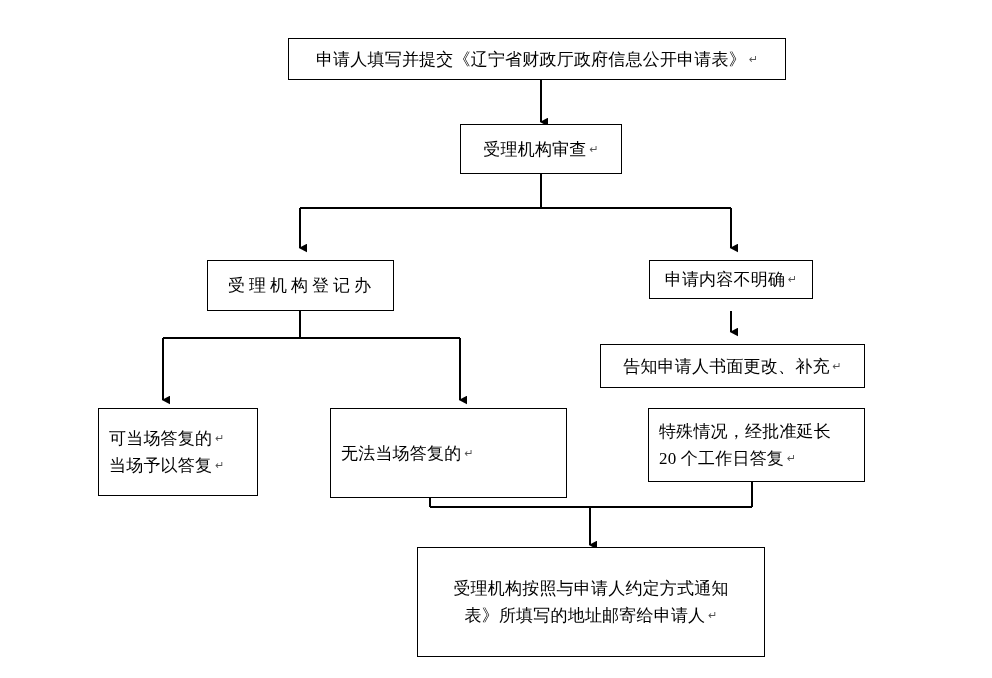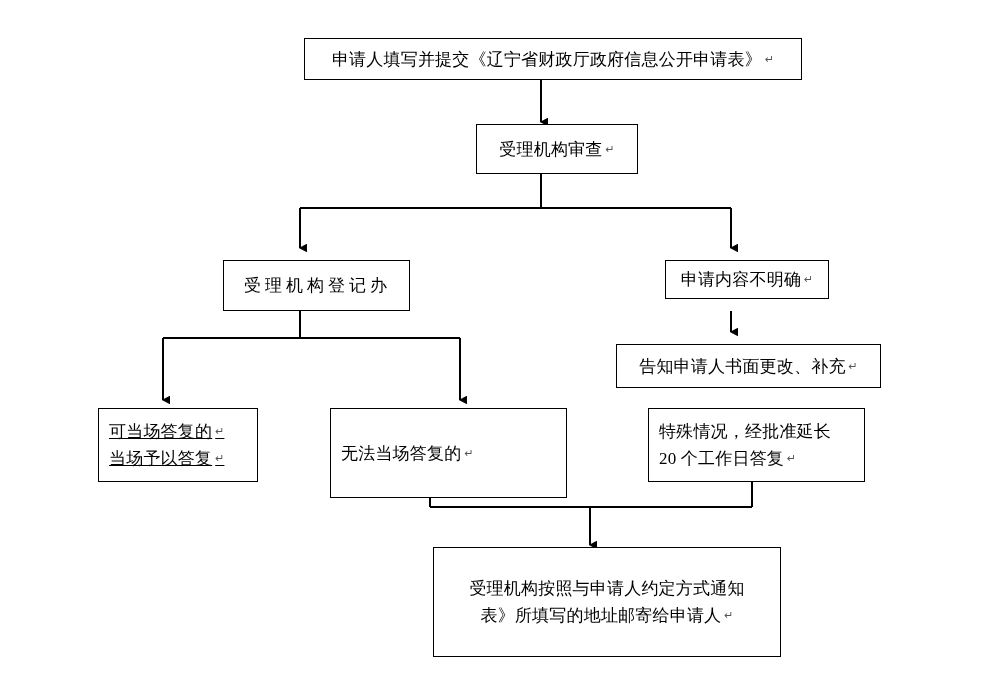--- a/index.html
+++ b/index.html
@@ -42,7 +42,6 @@
   .node.center {
     align-items: center;
     text-align: center;
-    margin-left: 16px;
   }
   .node.left {
     align-items: flex-start;

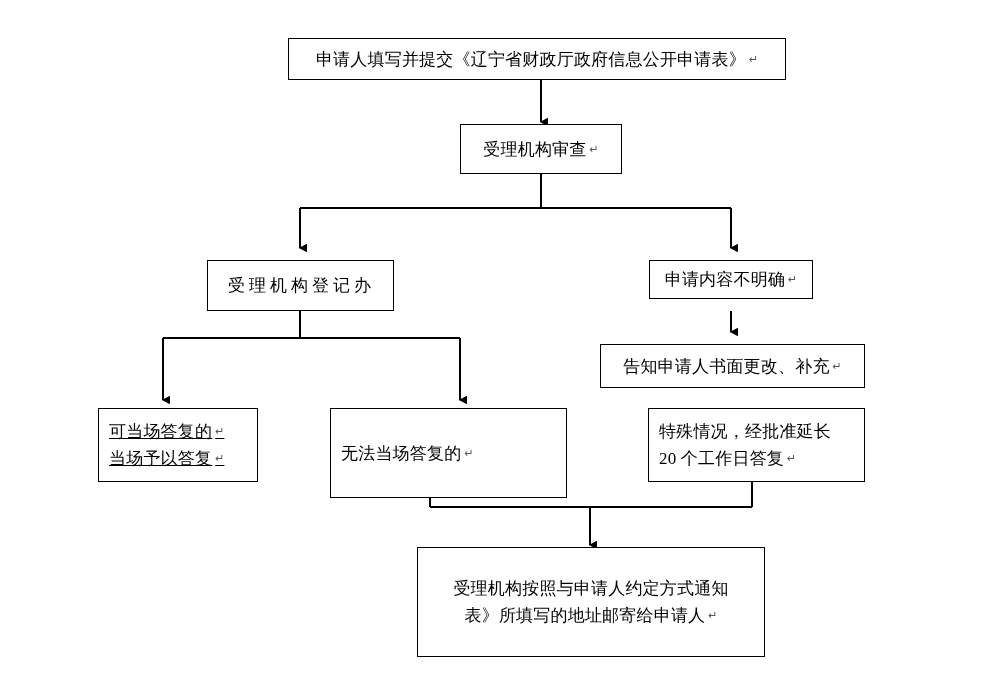--- a/index.html
+++ b/index.html
@@ -118,7 +118,7 @@
     <span class="ln"><span>告知申请人书面更改、补充</span><span class="pmark">↵</span></span>
   </div>
 
-  <div class="node left" style="left:98px; top:408px; width:160px; height:74px;text-decoration:underline;">
+  <div class="node left" style="left:98px; top:408px; width:160px; height:88px;">
     <span class="ln"><span>可当场答复的</span><span class="pmark">↵</span></span>
     <span class="ln"><span>当场予以答复</span><span class="pmark">↵</span></span>
   </div>

